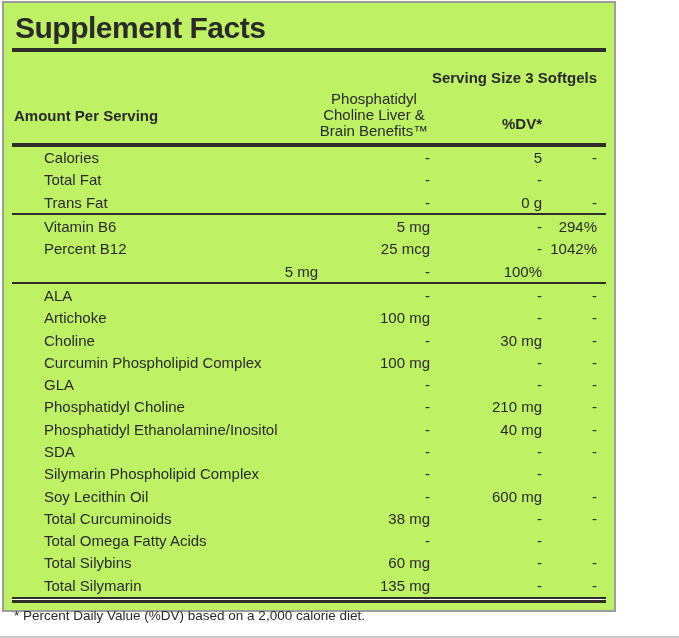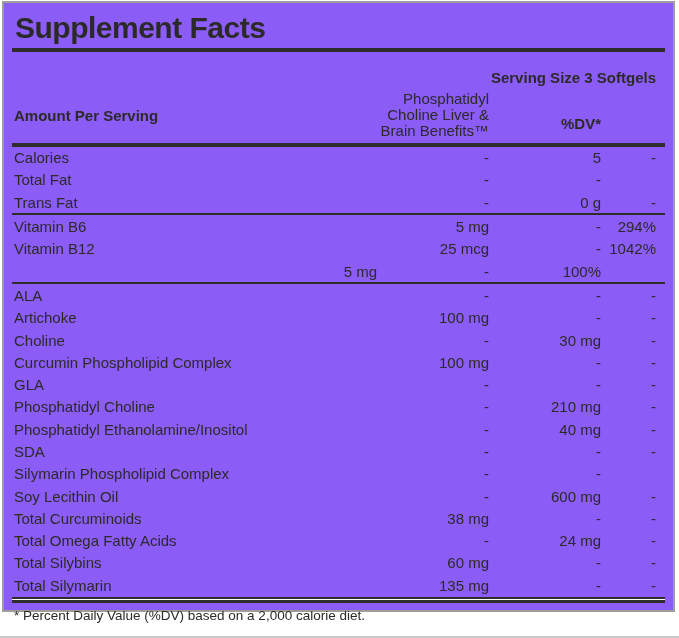--- a/index.html
+++ b/index.html
@@ -11,9 +11,9 @@
     font-family:"Liberation Sans", sans-serif; color:var(--text); overflow:hidden;
   }
   .panel{
-    position:absolute; left:2px; top:1px; width:673px; height:611px;
+    position:absolute; left:2px; top:1px; width:614px; height:611px;
     border:2px solid var(--panel-border); box-sizing:border-box;
-    background:#8b5cf6; padding:0 8px;
+    background:#bef264; padding:0 8px;
   }
   .title{
     font-size:30px; font-weight:700; letter-spacing:-0.5px;

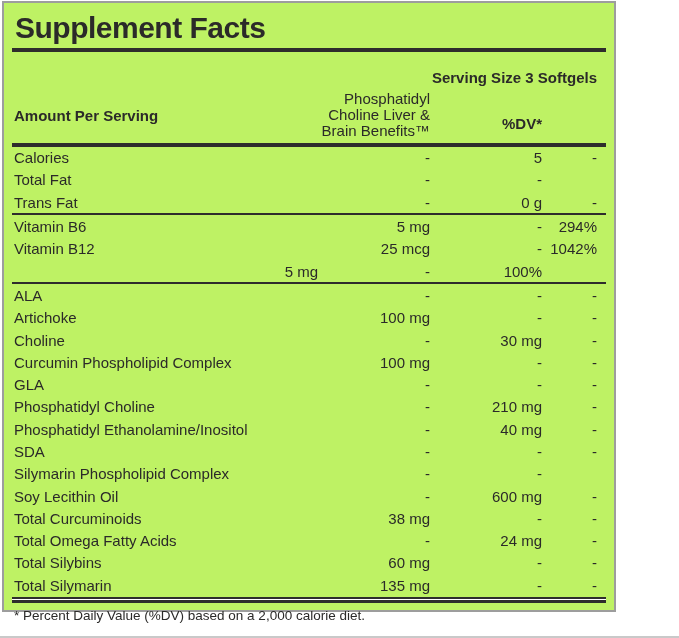--- a/index.html
+++ b/index.html
@@ -30,7 +30,7 @@
     align-items:center; margin-top:5px; margin-bottom:4px; padding-right:9px;
   }
   .header-grid .h-name{font-weight:700; font-size:15px; padding-left:2px;}
-  .header-grid .h-col{font-size:15px; line-height:16px; text-align:right;}
+  .header-grid .h-col{font-size:15px; line-height:16px; text-align:center;}
   .header-grid .h-dv{font-weight:700; font-size:15px; text-align:right;margin-top:17px;}
   .row{
     display:grid; grid-template-columns:1fr 112px 112px 55px;

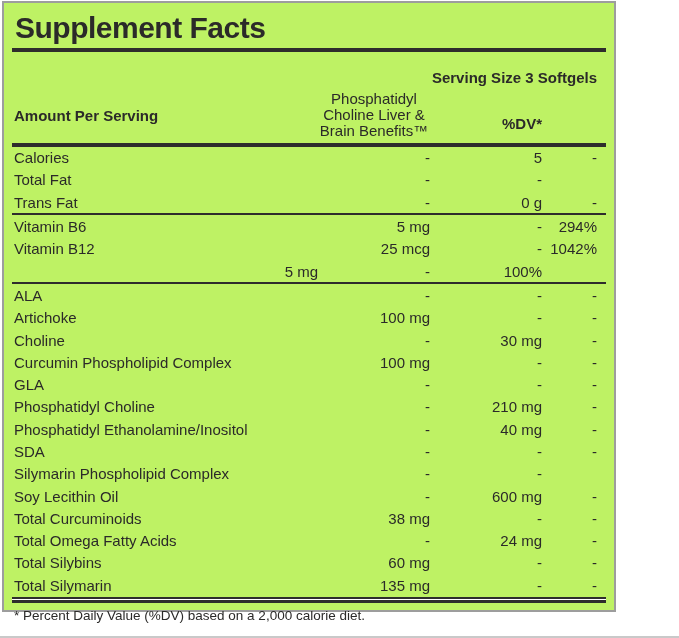--- a/index.html
+++ b/index.html
@@ -36,7 +36,7 @@
     display:grid; grid-template-columns:1fr 112px 112px 55px;
     align-items:center; height:22.3px; font-size:15px; padding-right:9px;
   }
-  .row .c-name{text-align:left; padding-left:2px; white-space:nowrap;}
+  .row .c-name{text-align:left; padding-left:2px; white-space:nowrap;margin-left:30px;}
   .row .c-val{text-align:right; white-space:nowrap;}
   .rule-double{margin-top:1px;}
   .rule-double .t1{height:1.5px; background:var(--rule);}

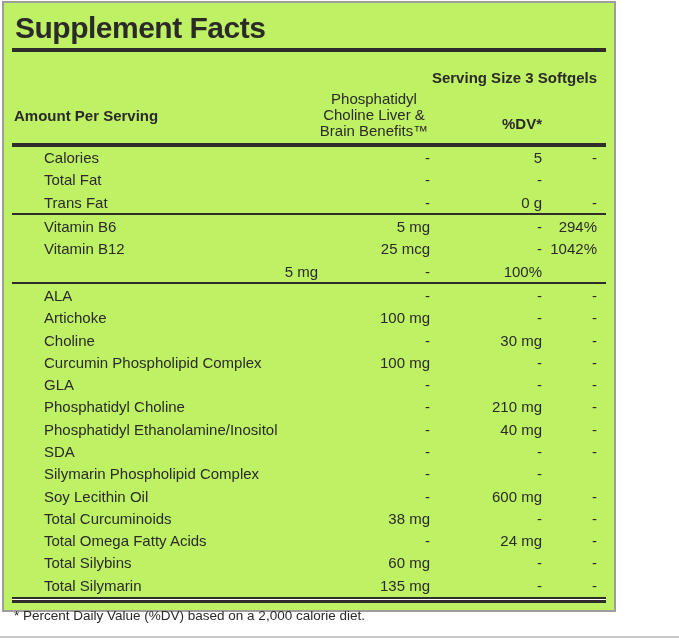--- a/index.html
+++ b/index.html
@@ -99,7 +99,7 @@
           <div class="c-val">294%</div>
         </div>
         <div class="row">
-          <div class="c-name">Vitamin B12</div>
+          <div class="c-name">Percent B12</div>
           <div class="c-val">25 mcg</div>
           <div class="c-val">-</div>
           <div class="c-val">1042%</div>

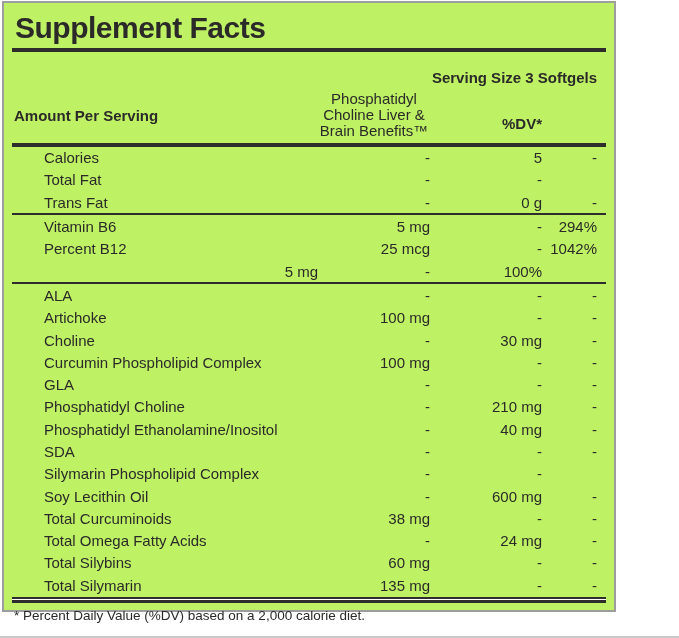--- a/index.html
+++ b/index.html
@@ -178,7 +178,6 @@
         <div class="row">
           <div class="c-name">Total Omega Fatty Acids</div>
           <div class="c-val">-</div>
-          <div class="c-val">24 mg</div>
           <div class="c-val">-</div>
         </div>
         <div class="row">

